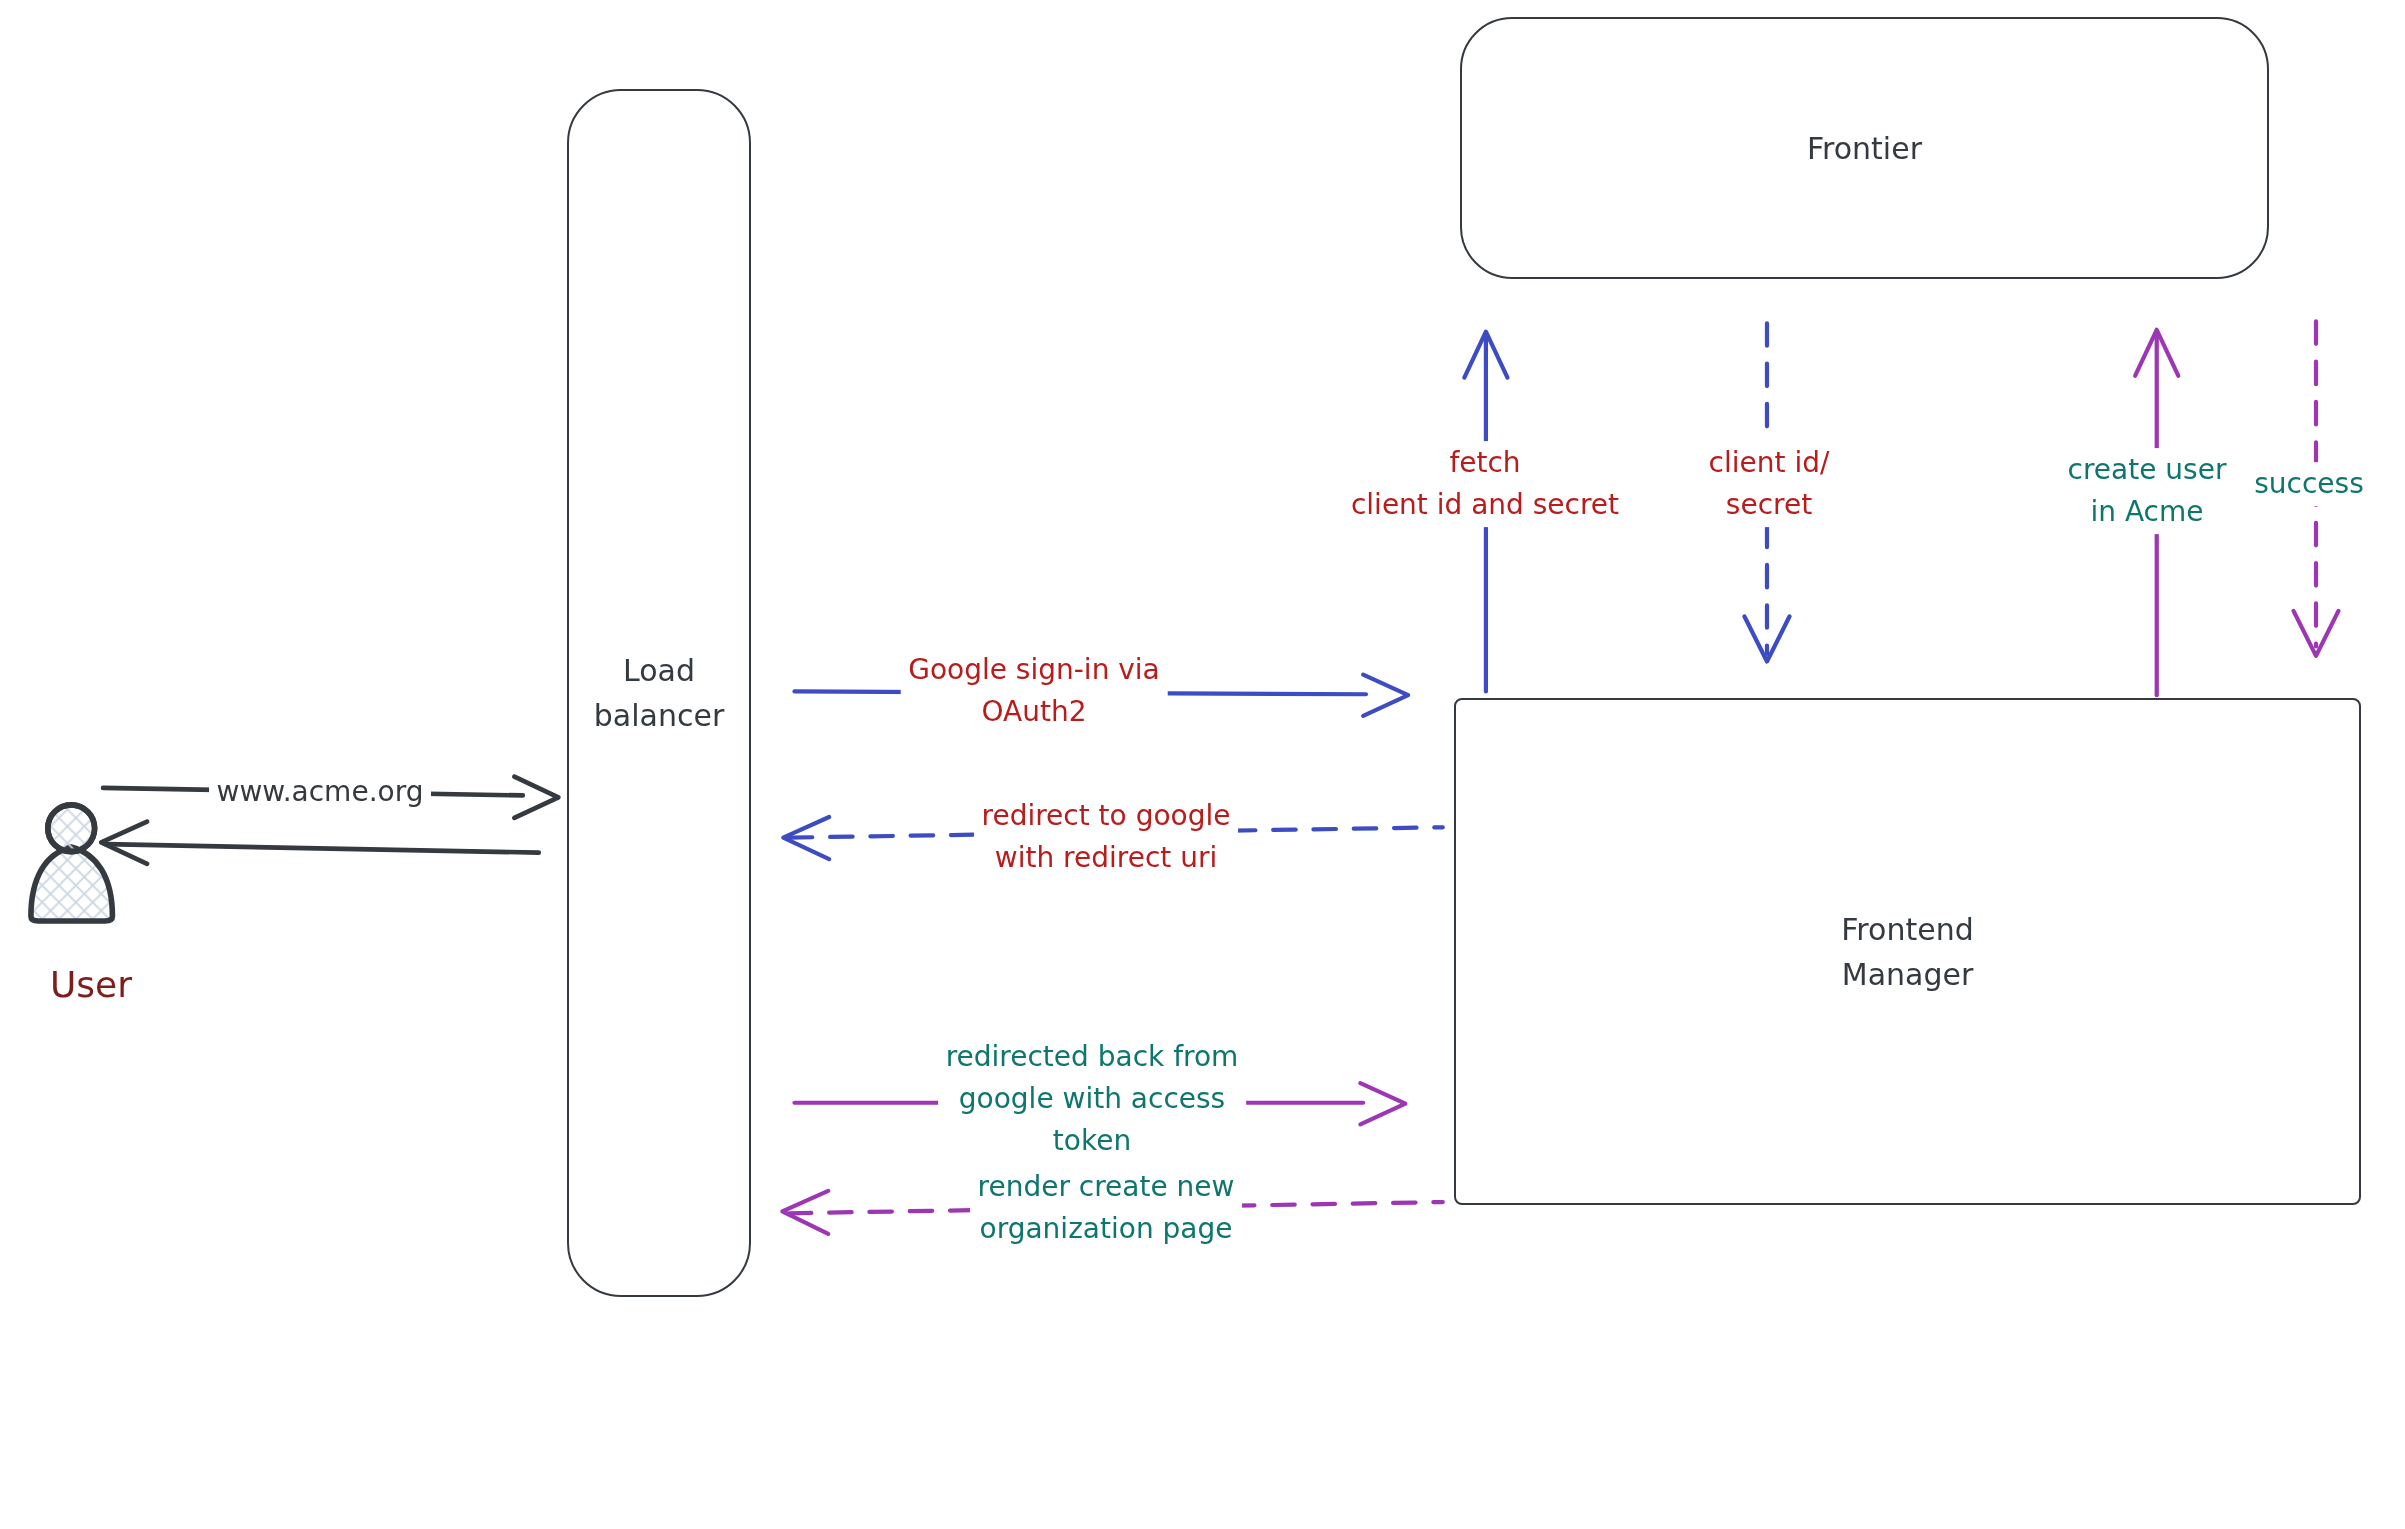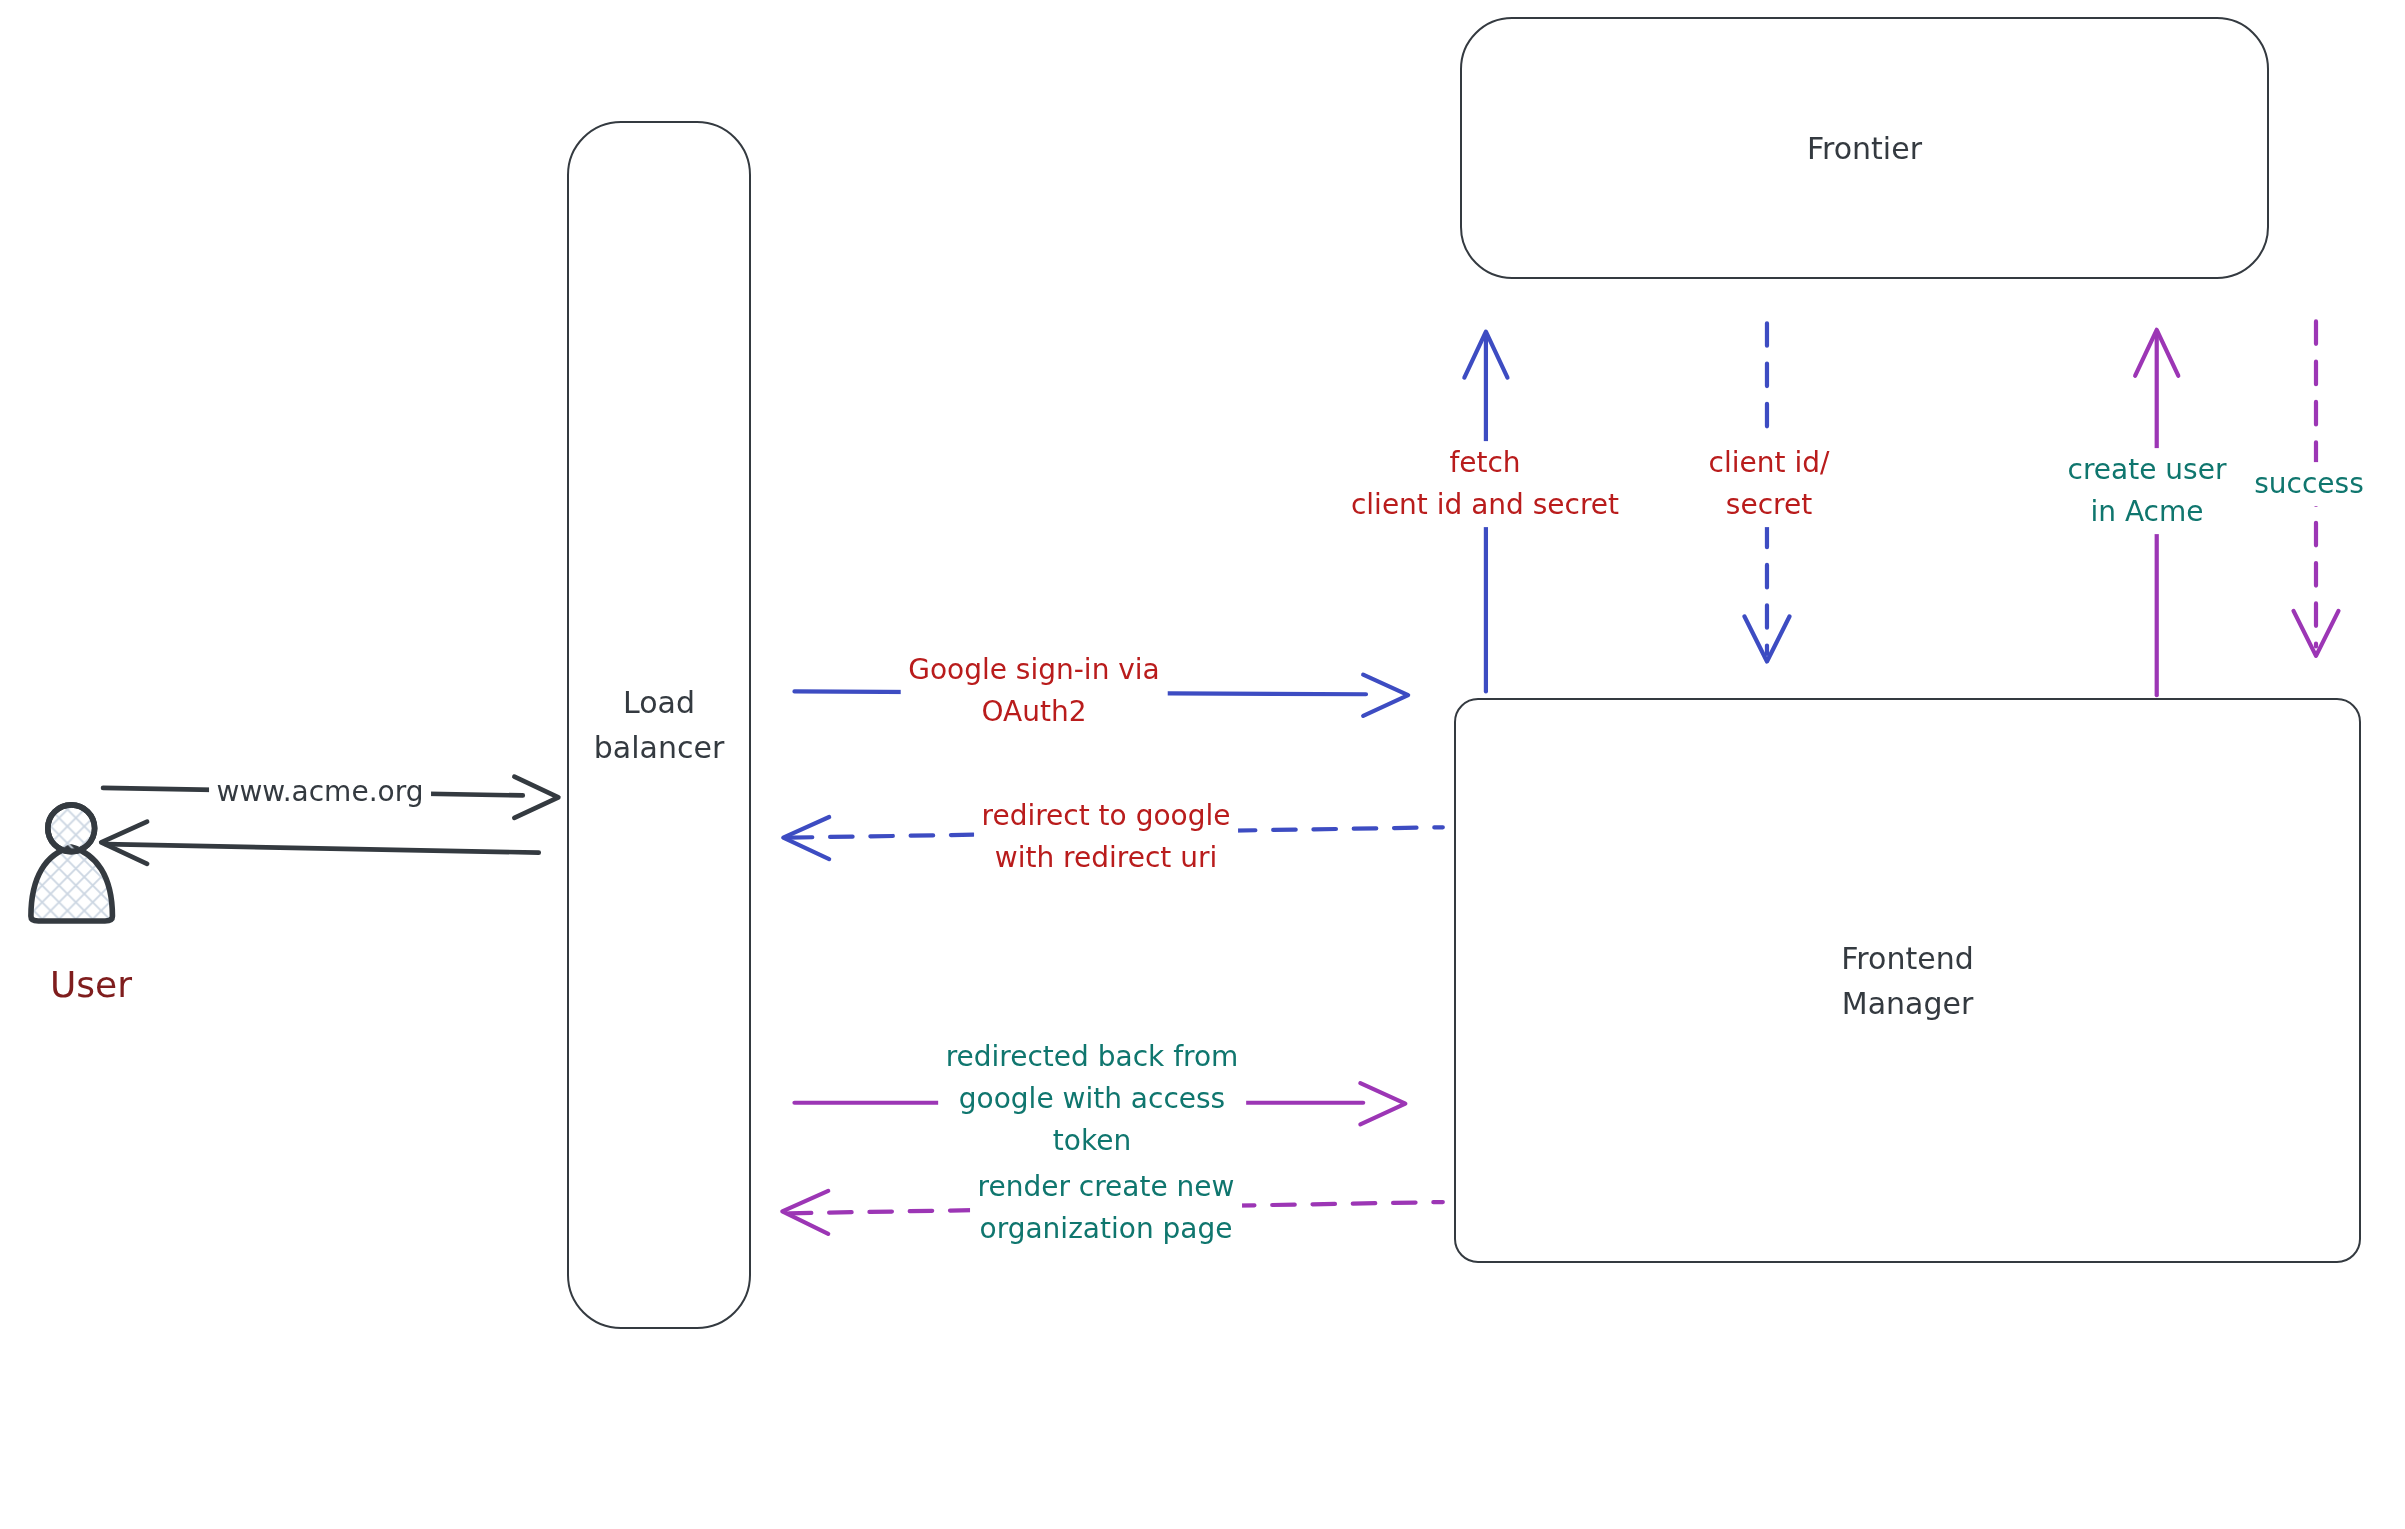--- a/index.html
+++ b/index.html
@@ -28,7 +28,7 @@
     z-index: 2;
     box-sizing: border-box;
   }
-  #node-load-balancer { left: 567px; top: 89px;  width: 184px; height: 1208px; border-radius: 54px; margin-top: 32px; }
+  #node-load-balancer { left: 567px; top: 89px;  width: 184px; height: 1208px; border-radius: 54px; }
   #node-frontier      { left: 1460px; top: 17px; width: 809px; height: 262px;  border-radius: 52px; }
   #node-frontend-manager { left: 1454px; top: 698px; width: 907px; height: 565px; border-radius: 24px; }
   .node-label {

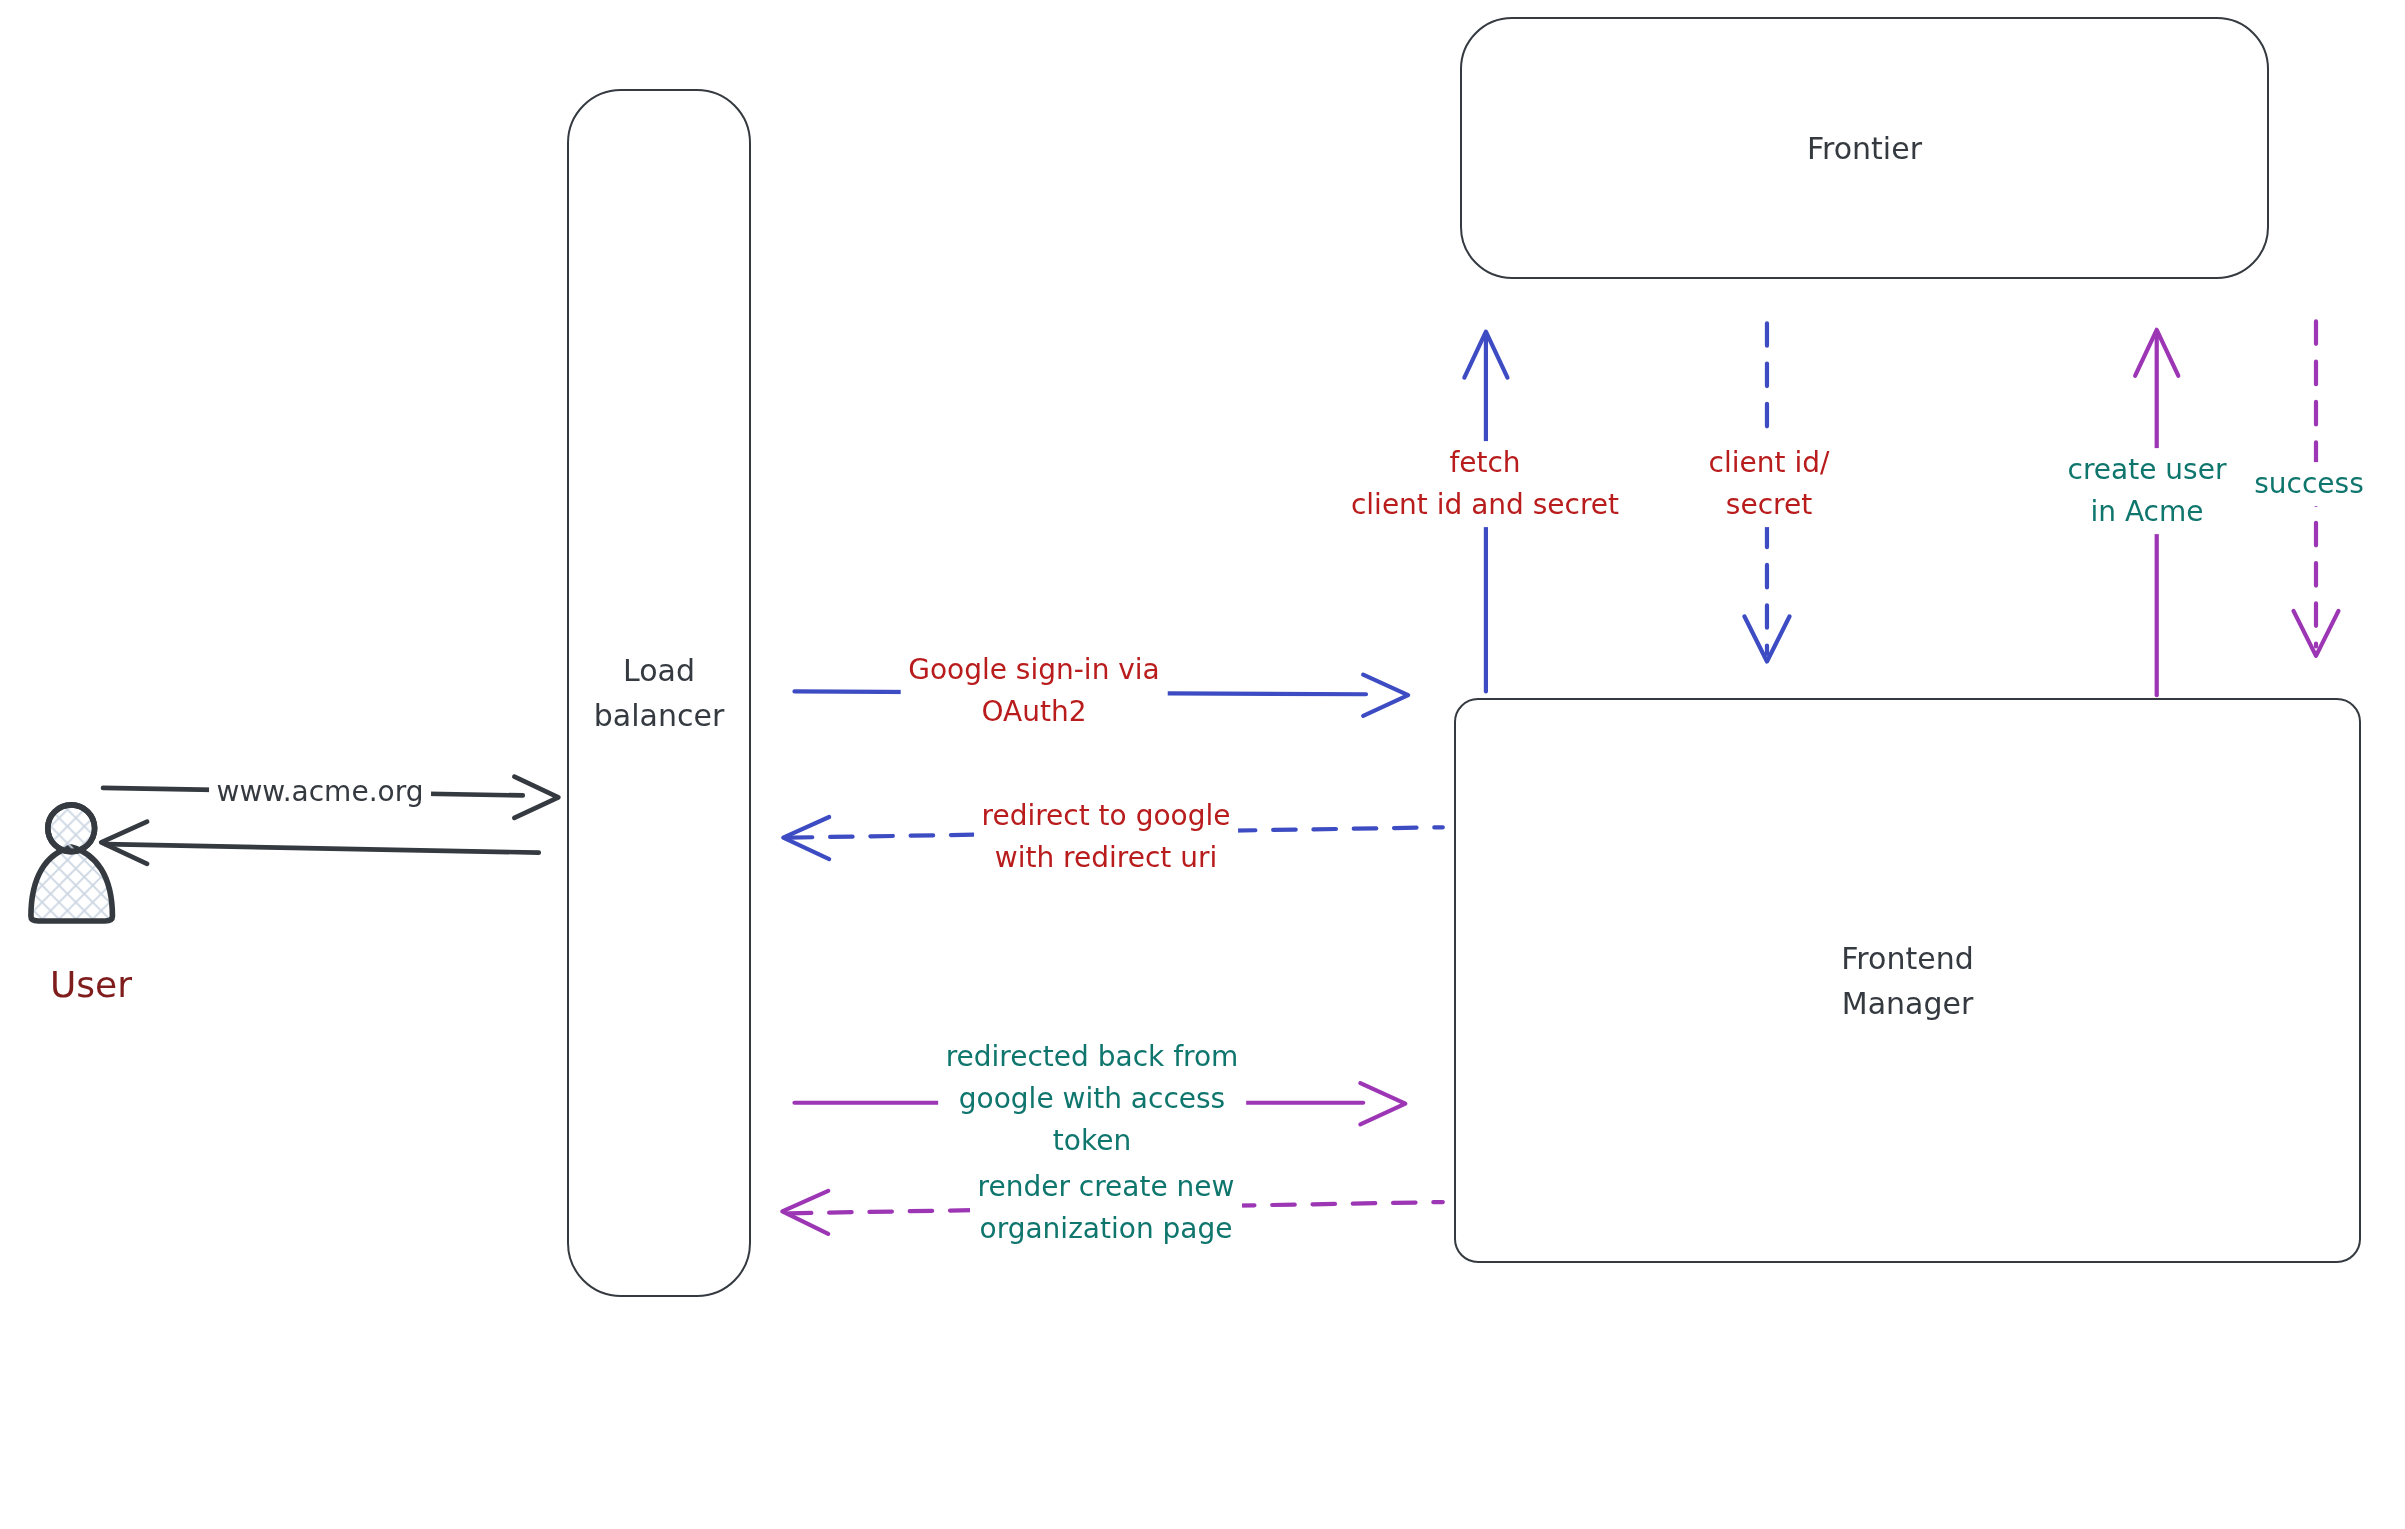--- a/index.html
+++ b/index.html
@@ -30,7 +30,7 @@
   }
   #node-load-balancer { left: 567px; top: 89px;  width: 184px; height: 1208px; border-radius: 54px; }
   #node-frontier      { left: 1460px; top: 17px; width: 809px; height: 262px;  border-radius: 52px; }
-  #node-frontend-manager { left: 1454px; top: 698px; width: 907px; height: 565px; border-radius: 24px; }
+  #node-frontend-manager { left: 1454px; top: 698px; width: 907px; height: 507px; border-radius: 8px; }
   .node-label {
     font-size: 30px;
     text-align: center;

